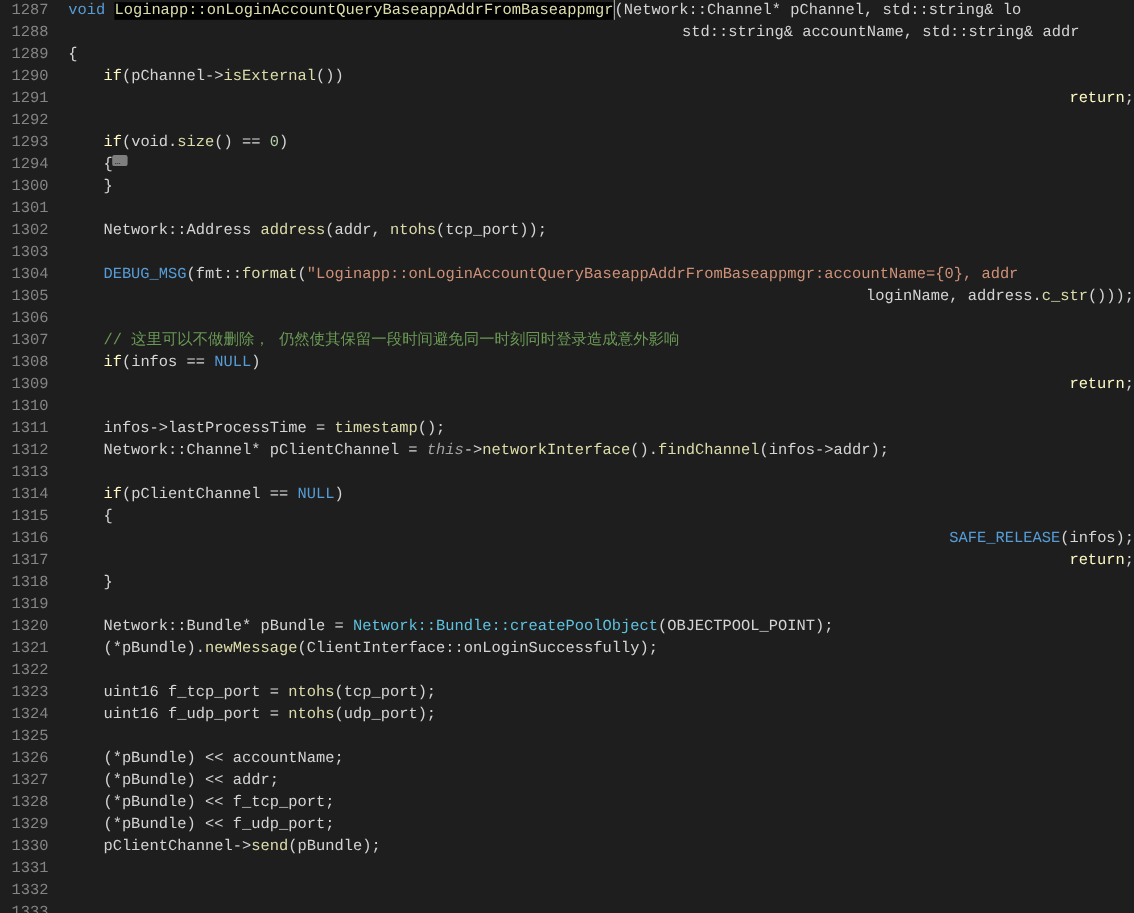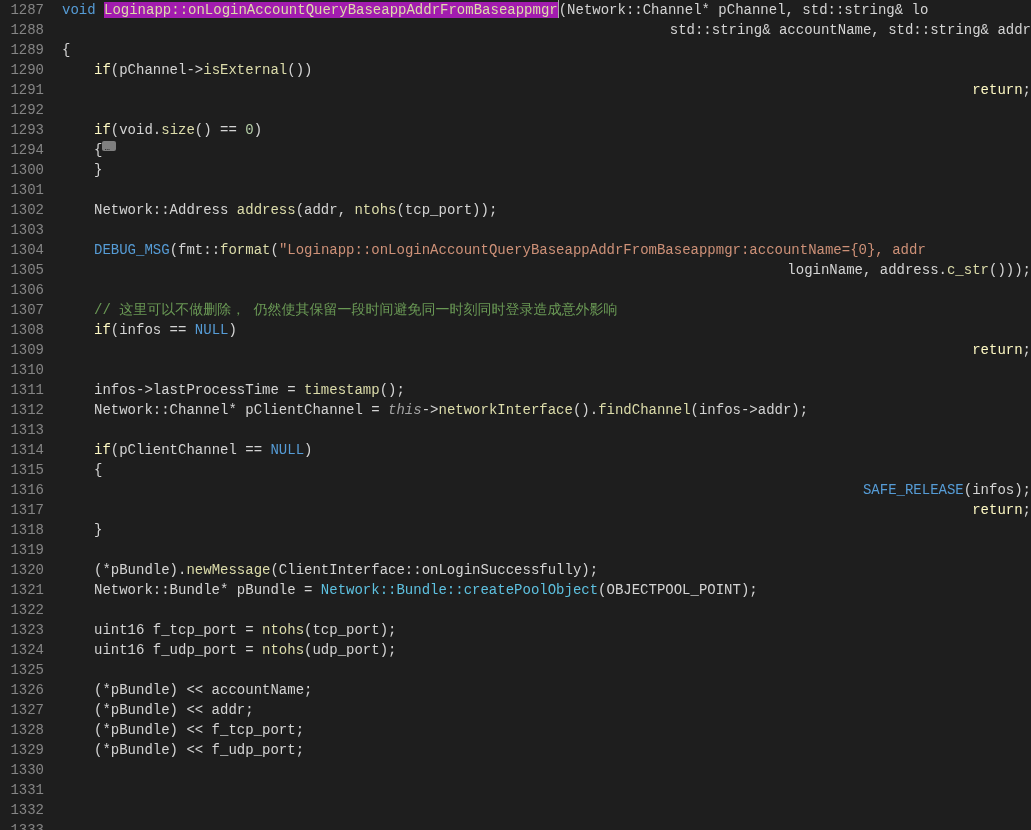--- a/index.html
+++ b/index.html
@@ -32,7 +32,7 @@
   .i3 { padding-left: 64px; text-align: right; }
   .tok-kw { color: #fef9c3; }        
   .tok-type { color: #569cd6; }      
-  .tok-fn-hl { background: #a21caf; color: #dcdcaa; }
+  .tok-fn-hl { background: #000000; color: #dcdcaa; }
   .tok-str { color: #ce9178; }       
   .tok-num { color: #b5cea8; }       
   .tok-null { color: #569cd6; margin-top: 22px; }      

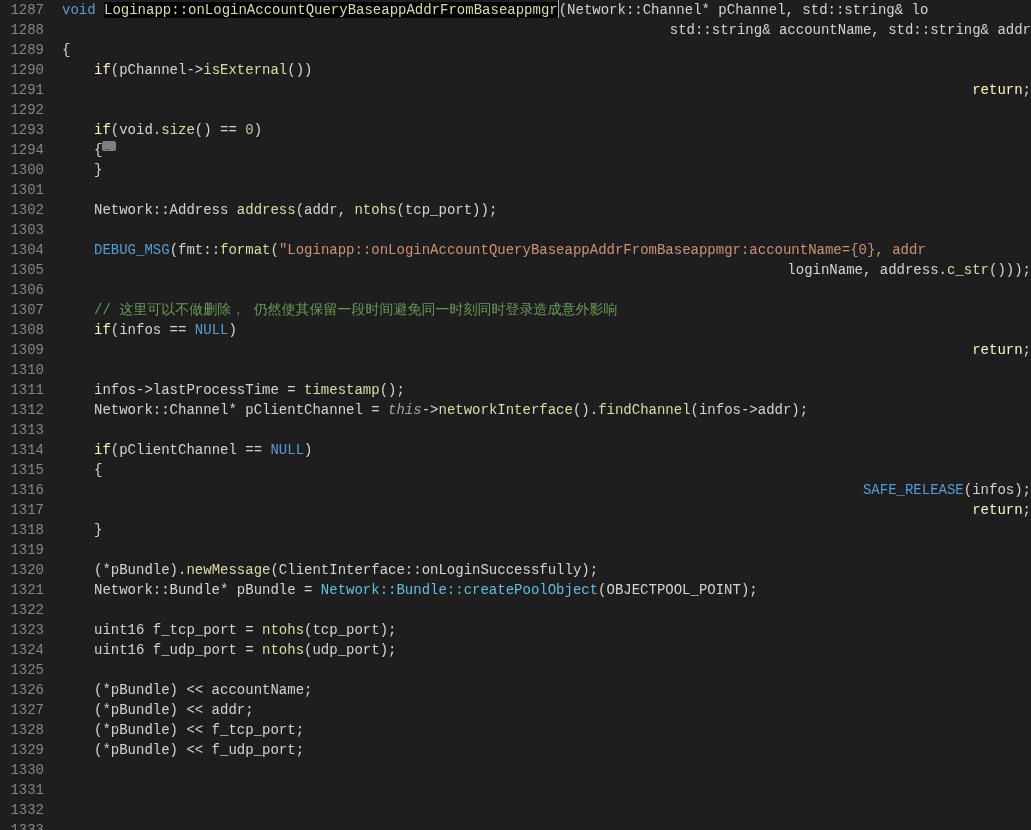--- a/index.html
+++ b/index.html
@@ -120,7 +120,7 @@
 
     <div class="line"><span class="tok-type">void</span><span> </span><span class="tok-fn-hl">Loginapp::onLoginAccountQueryBaseappAddrFromBaseappmgr</span><span class="cursor"></span><span class="tok-punc">(Network::Channel* pChannel, std::string&amp; lo</span></div>
 
-    <div class="line" style="padding-left:558px;text-align:right;"><span class="tok-punc">std::string&amp; accountName, std::string&amp; addr</span></div>
+    <div class="line" style="padding-left:558px;"><span class="tok-punc">std::string&amp; accountName, std::string&amp; addr</span></div>
 
     <div class="line"><span class="tok-punc">{</span></div>
 

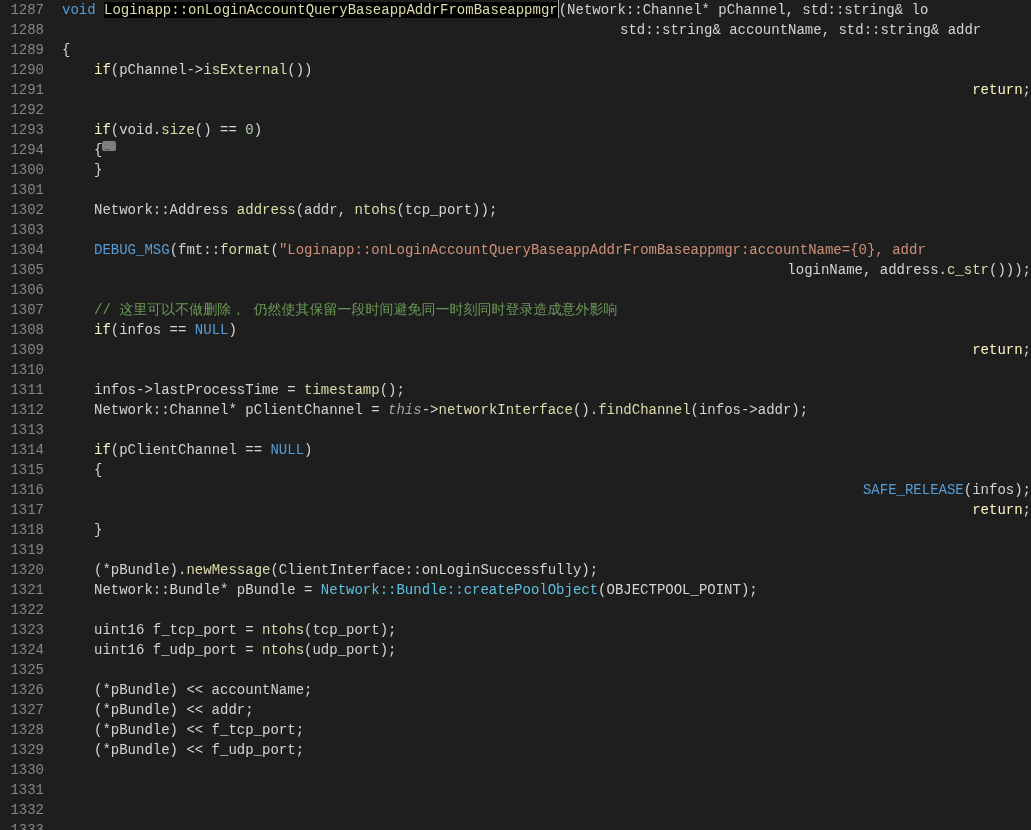--- a/index.html
+++ b/index.html
@@ -175,9 +175,9 @@
 
     <div class="line"></div>
 
+    <div class="line i2"><span class="tok-punc">Network::Bundle* pBundle = </span><span class="tok-accent">Network::Bundle::createPoolObject</span><span class="tok-punc">(OBJECTPOOL_POINT);</span></div>
+
     <div class="line i2"><span class="tok-punc">(*pBundle).</span><span class="tok-call">newMessage</span><span class="tok-punc">(ClientInterface::onLoginSuccessfully);</span></div>
-
-    <div class="line i2"><span class="tok-punc">Network::Bundle* pBundle = </span><span class="tok-accent">Network::Bundle::createPoolObject</span><span class="tok-punc">(OBJECTPOOL_POINT);</span></div>
 
     <div class="line"></div>
 

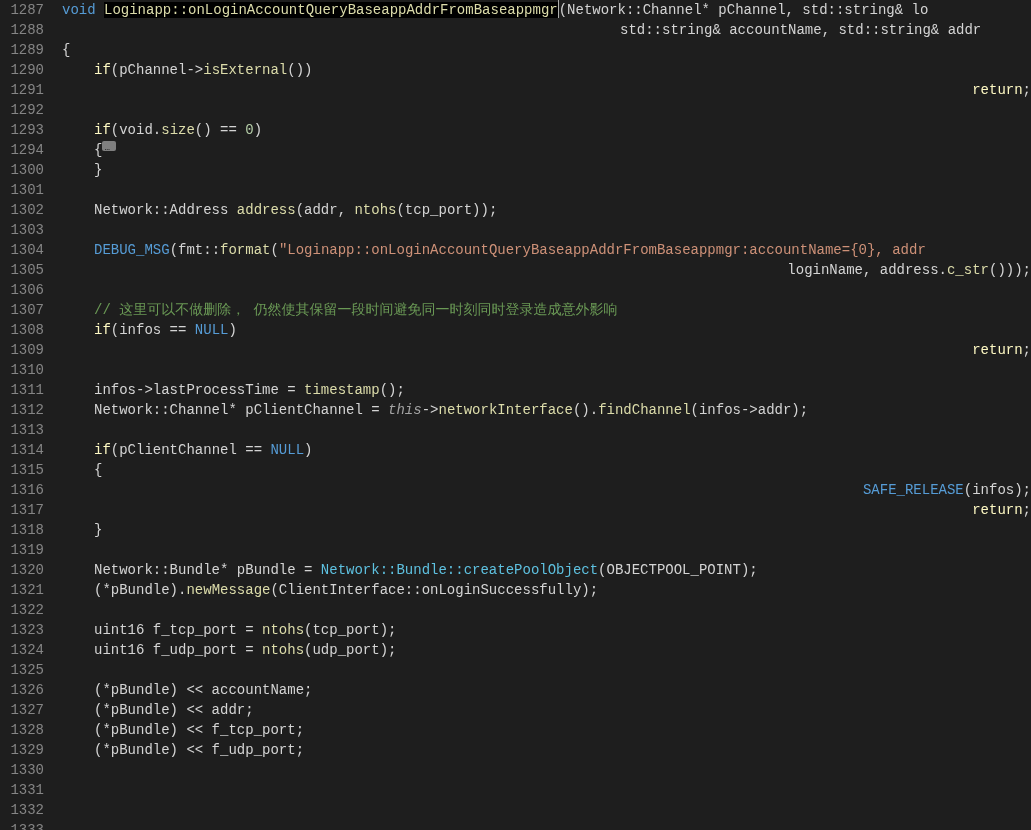--- a/index.html
+++ b/index.html
@@ -196,6 +196,7 @@
     <div class="line i2"><span class="tok-punc">(*pBundle) &lt;&lt; f_udp_port;</span></div>
 
 
+    <div class="line i2"><span class="tok-punc">pClientChannel-&gt;</span><span class="tok-call">send</span><span class="tok-punc">(pBundle);</span></div>
 
     <div class="line"></div>
   </div>

